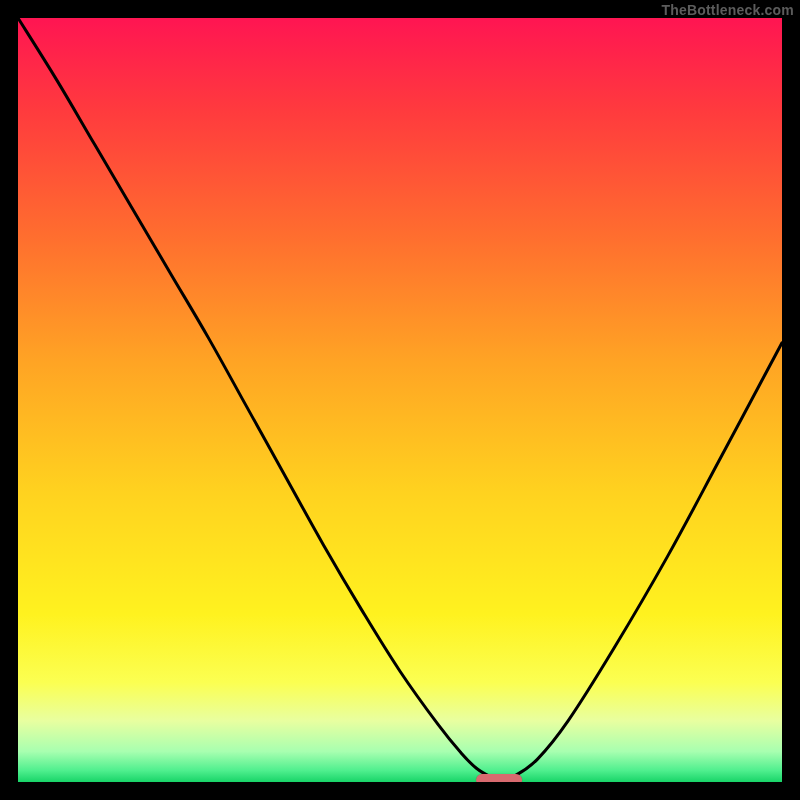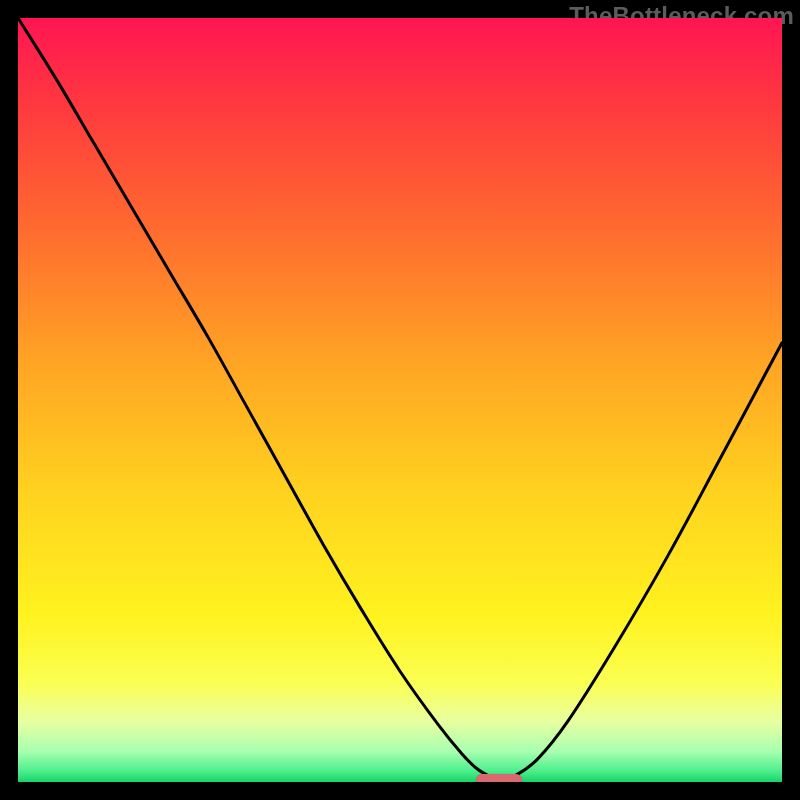--- a/index.html
+++ b/index.html
@@ -49,7 +49,7 @@
     top: 2px;
     right: 6px;
     font-family: Arial, Helvetica, sans-serif;
-    font-size: 24px;
+    font-size: 14px;
     font-weight: 600;
     color: #5c5c5c;
     letter-spacing: 0.2px;

